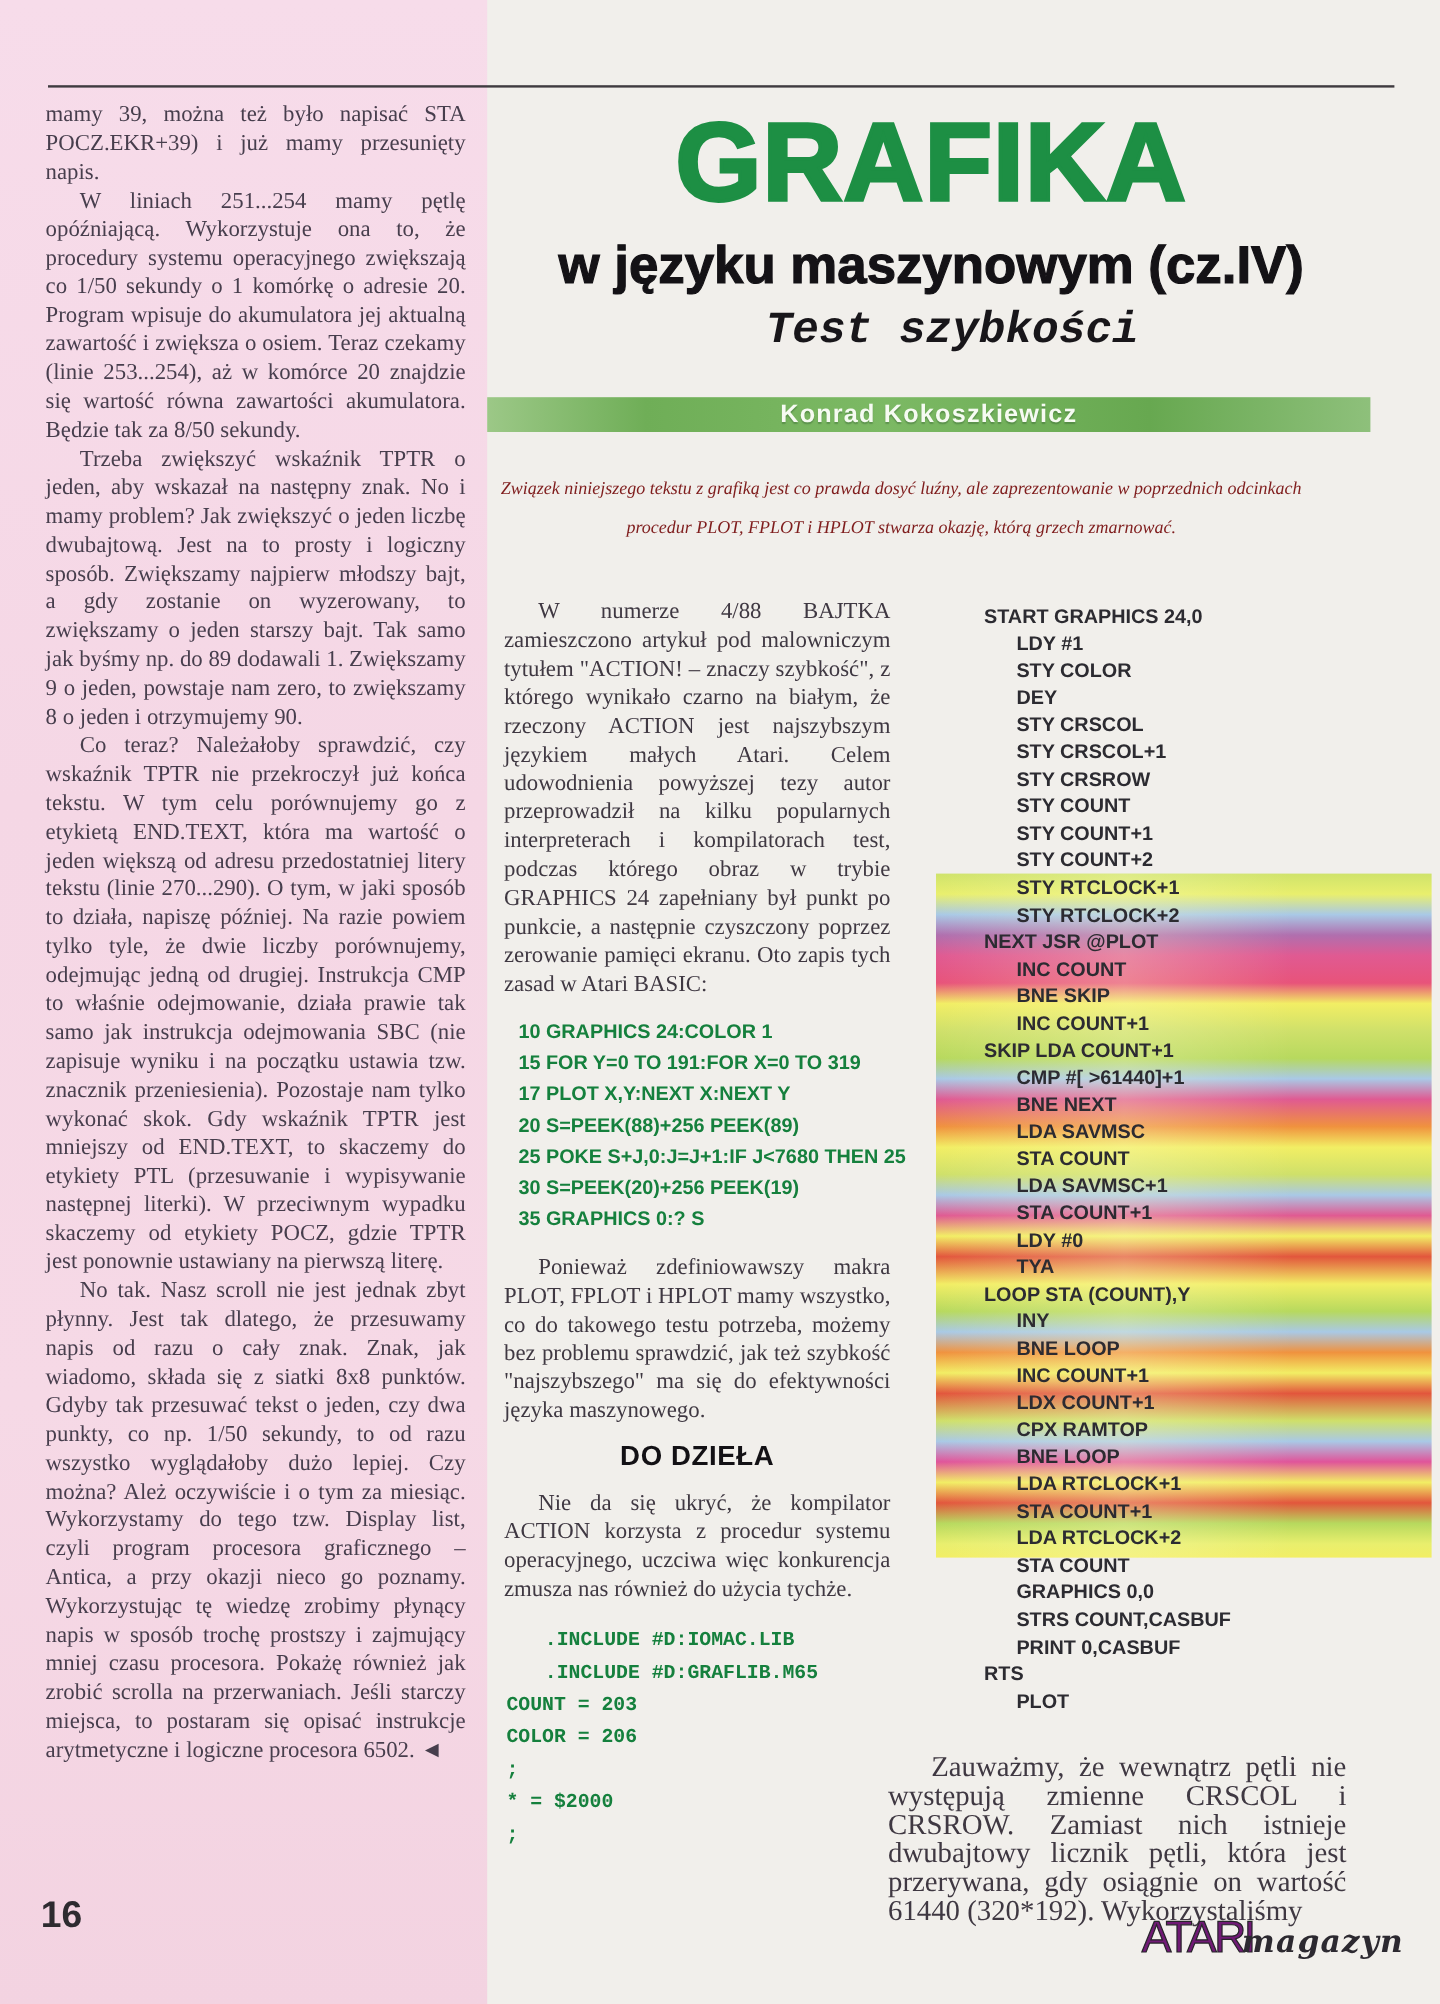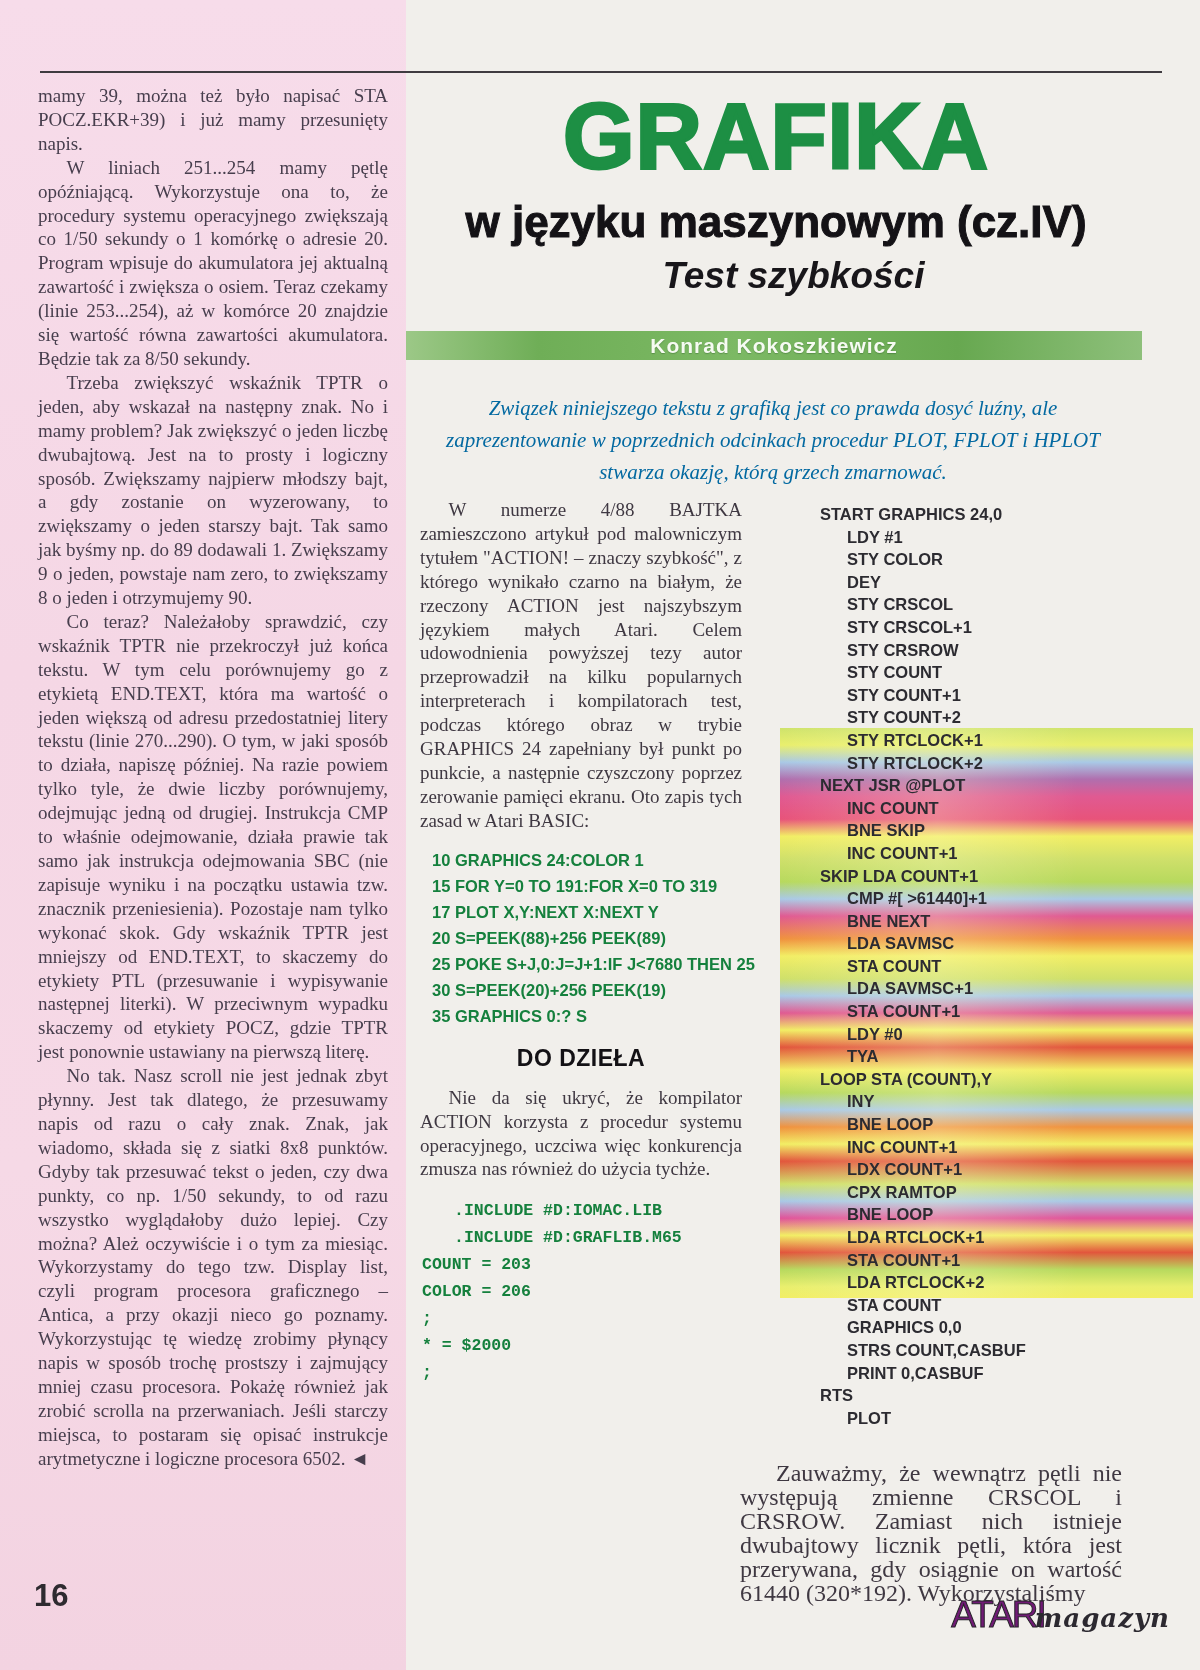--- a/index.html
+++ b/index.html
@@ -24,7 +24,7 @@
     -webkit-text-stroke:3px #1d8f44;}
   .headline h2{margin:14px 0 0 0;font-family:"Liberation Sans",sans-serif;font-weight:bold;
     font-size:44px;line-height:48px;color:#141216;-webkit-text-stroke:1px #141216;}
-  .headline h3{margin:10px 0 0 0;font-family:Liberation Sans, sans-serif;font-weight:bold;
+  .headline h3{margin:10px 0 0 0;font-family:Liberation Mono, monospace;font-weight:bold;
     font-style:italic;font-size:37px;line-height:40px;color:#18161a;padding-left:35px;}
 
   .author-bar{position:absolute;left:406px;top:331px;width:736px;height:29px;

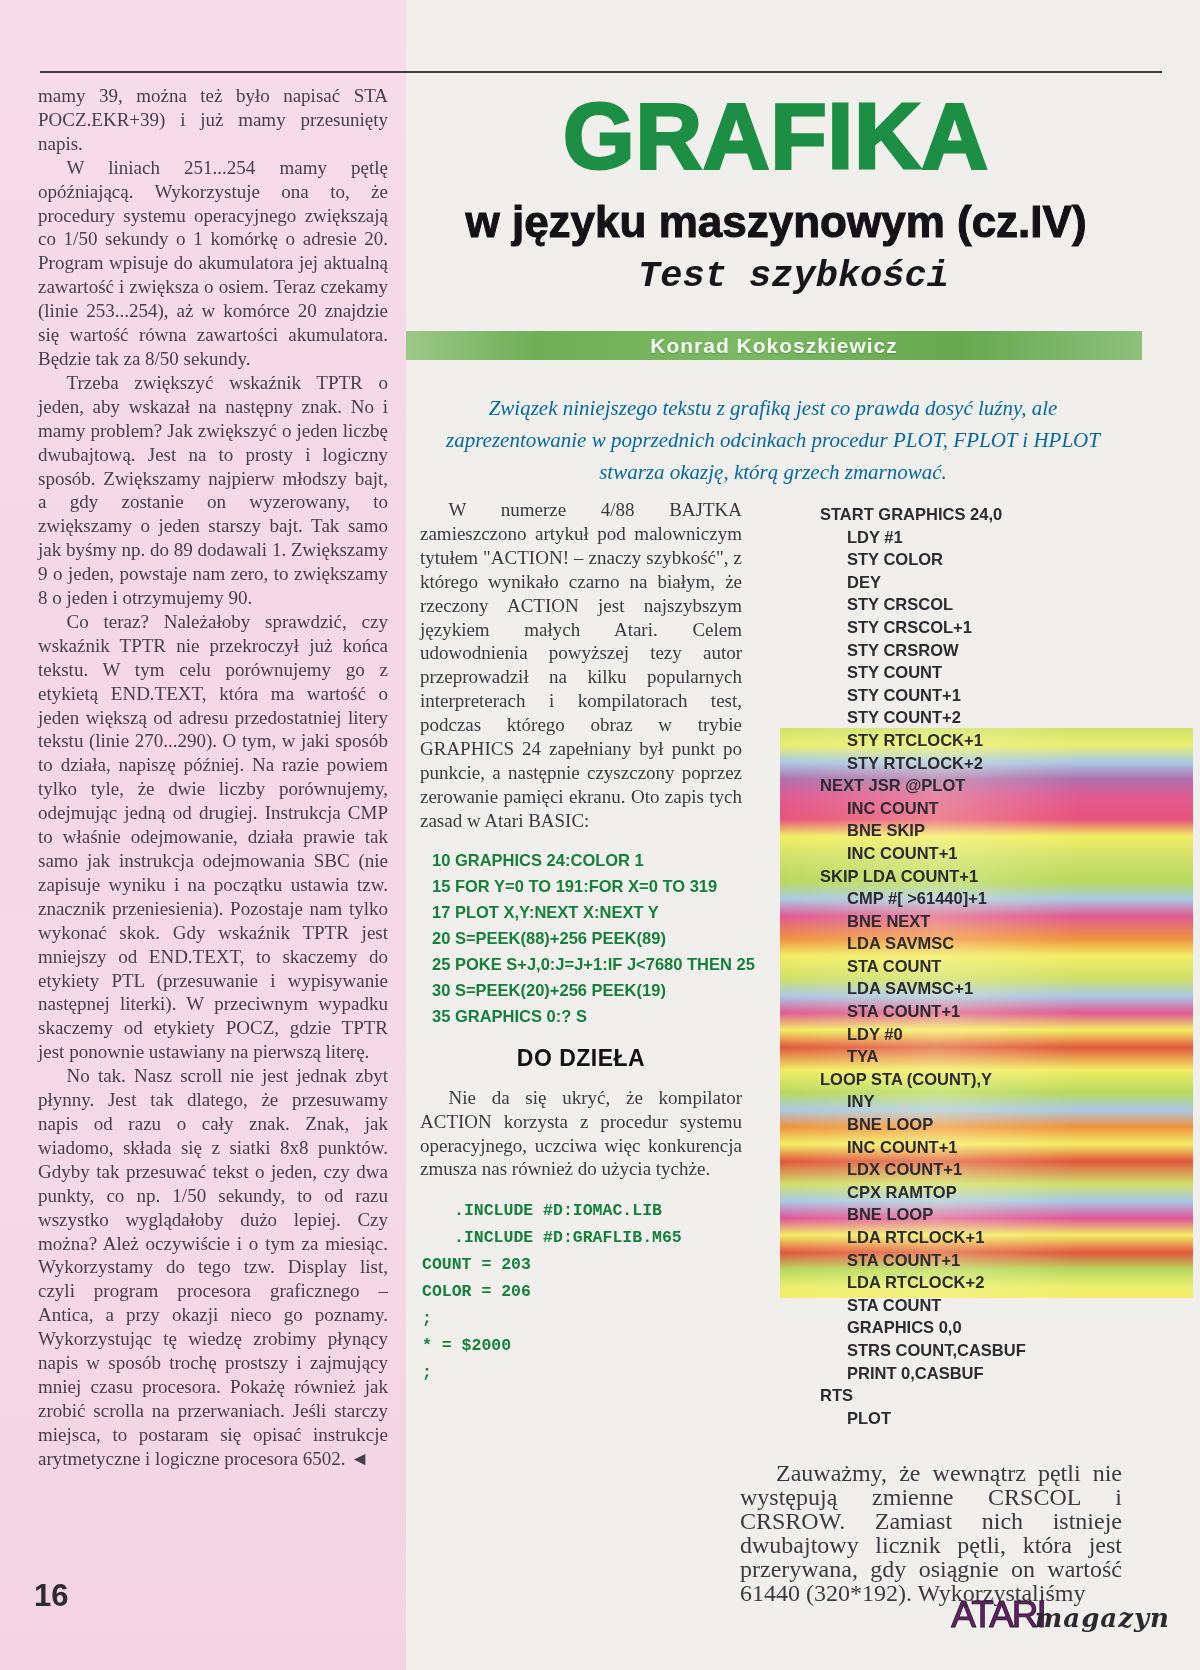--- a/index.html
+++ b/index.html
@@ -33,8 +33,8 @@
   .author-bar span{font-family:"Liberation Sans",sans-serif;font-weight:bold;font-size:21px;
     color:#f6fbf2;letter-spacing:1px;text-shadow:0 1px 1px rgba(40,80,40,.35);text-align:center;}
 
-  .lead{position:absolute;left:428px;top:392px;width:690px;text-align:center;
-    font-style:italic;font-size:21px;line-height:32px;color:#0369a1;font-weight:500;}
+  .lead{position:absolute;left:406px;top:392px;width:690px;text-align:center;
+    font-style:italic;font-size:15px;line-height:32px;color:#7f1d1d;font-weight:500;}
 
   
   .mid-col{position:absolute;left:420px;top:498px;width:322px;color:#3f3842;}

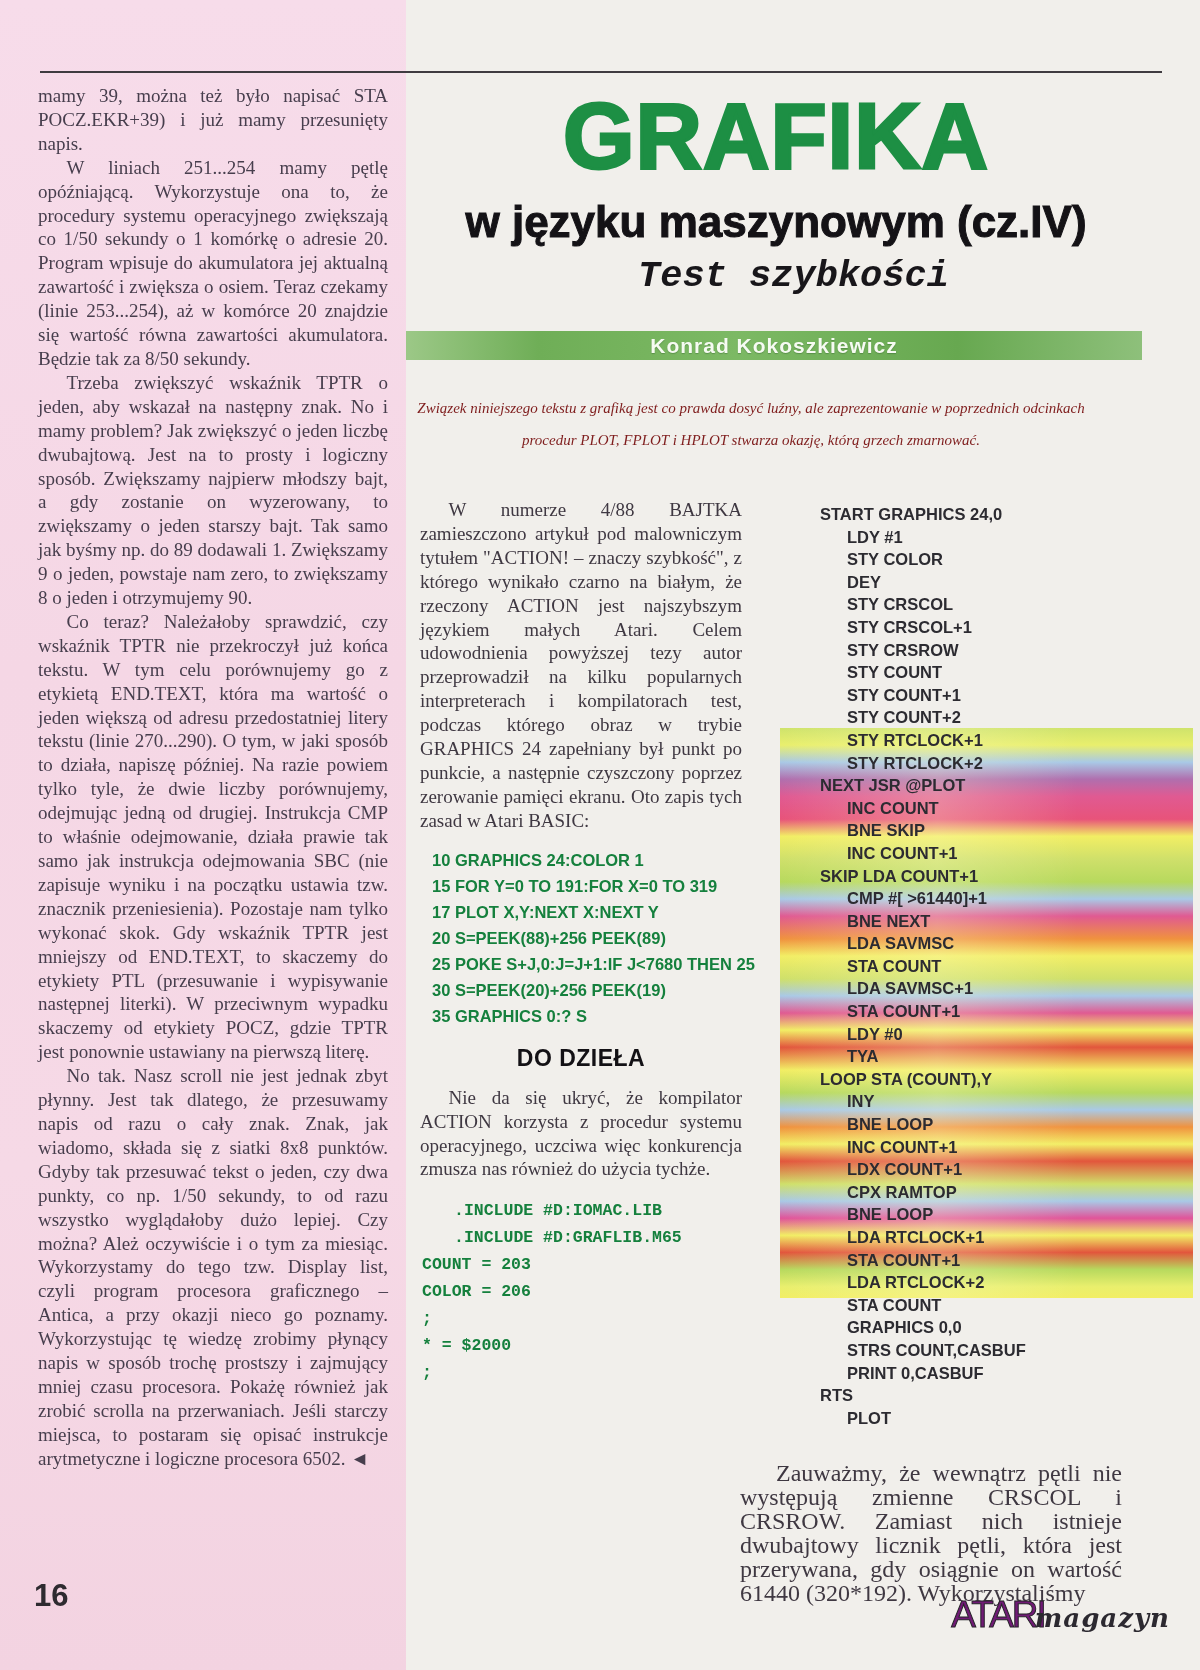--- a/index.html
+++ b/index.html
@@ -120,6 +120,7 @@
         <li class="code-line">30 S=PEEK(20)+256 PEEK(19)</li>
         <li class="code-line">35 GRAPHICS 0:? S</li>
       </ul>
+    <p class="body-p">Ponieważ zdefiniowawszy makra PLOT, FPLOT i HPLOT mamy wszystko, co do takowego testu potrzeba, możemy bez problemu sprawdzić, jak też szybkość "najszybszego" ma się do efektywności języka maszynowego.</p>
     <h4 class="sec-head head-2">DO DZIEŁA</h4>
     <p class="body-p">Nie da się ukryć, że kompilator ACTION korzysta z procedur systemu operacyjnego, uczciwa więc konkurencja zmusza nas również do użycia tychże.</p>
     <ul class="code-list include-list">

